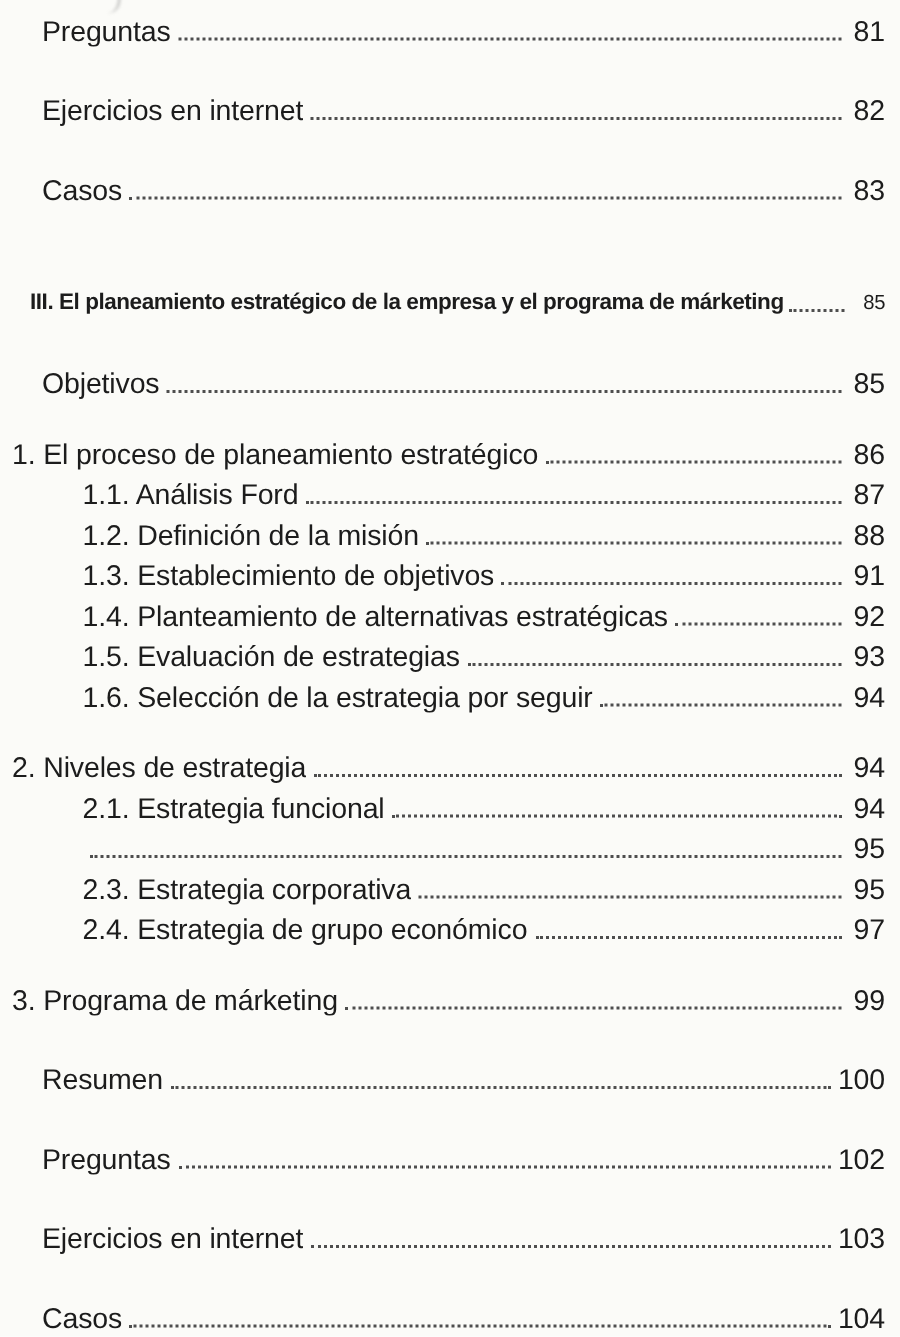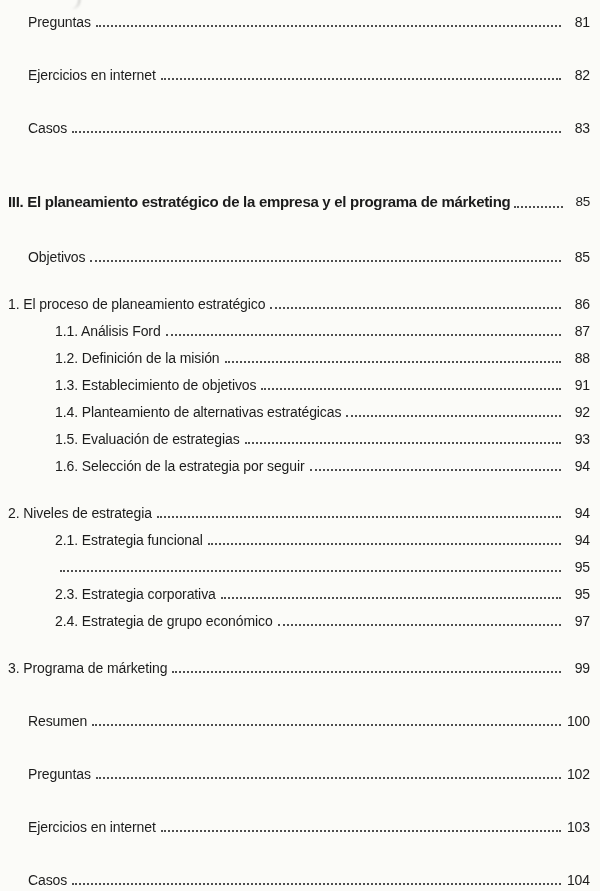--- a/index.html
+++ b/index.html
@@ -36,7 +36,7 @@
     display: flex;
     align-items: flex-end;
     line-height: 18px;
-    font-size: 14px;
+    font-size: 19px;
     letter-spacing: -0.1px;
     white-space: nowrap;
   }

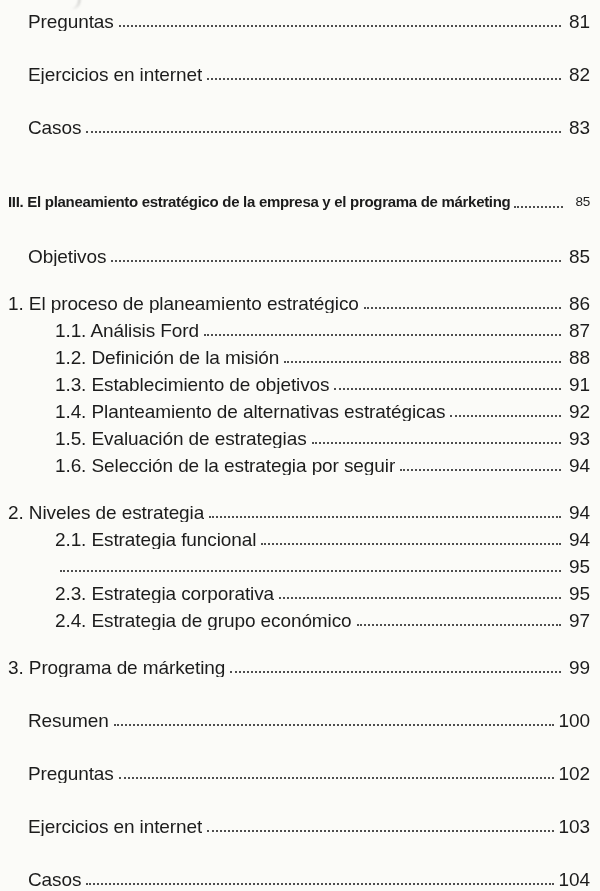--- a/index.html
+++ b/index.html
@@ -62,7 +62,7 @@
   .row.l1    { padding-left: 8px; margin-top: 29px; }
   .row.l2    { padding-left: 55px; margin-top: 9px; align-items: center; }
   .row.chapter {
-    padding-left: 8px;
+    padding-left: 20px;
     margin-top: 54px;
     font-weight: 700;
     font-size: 15px;

